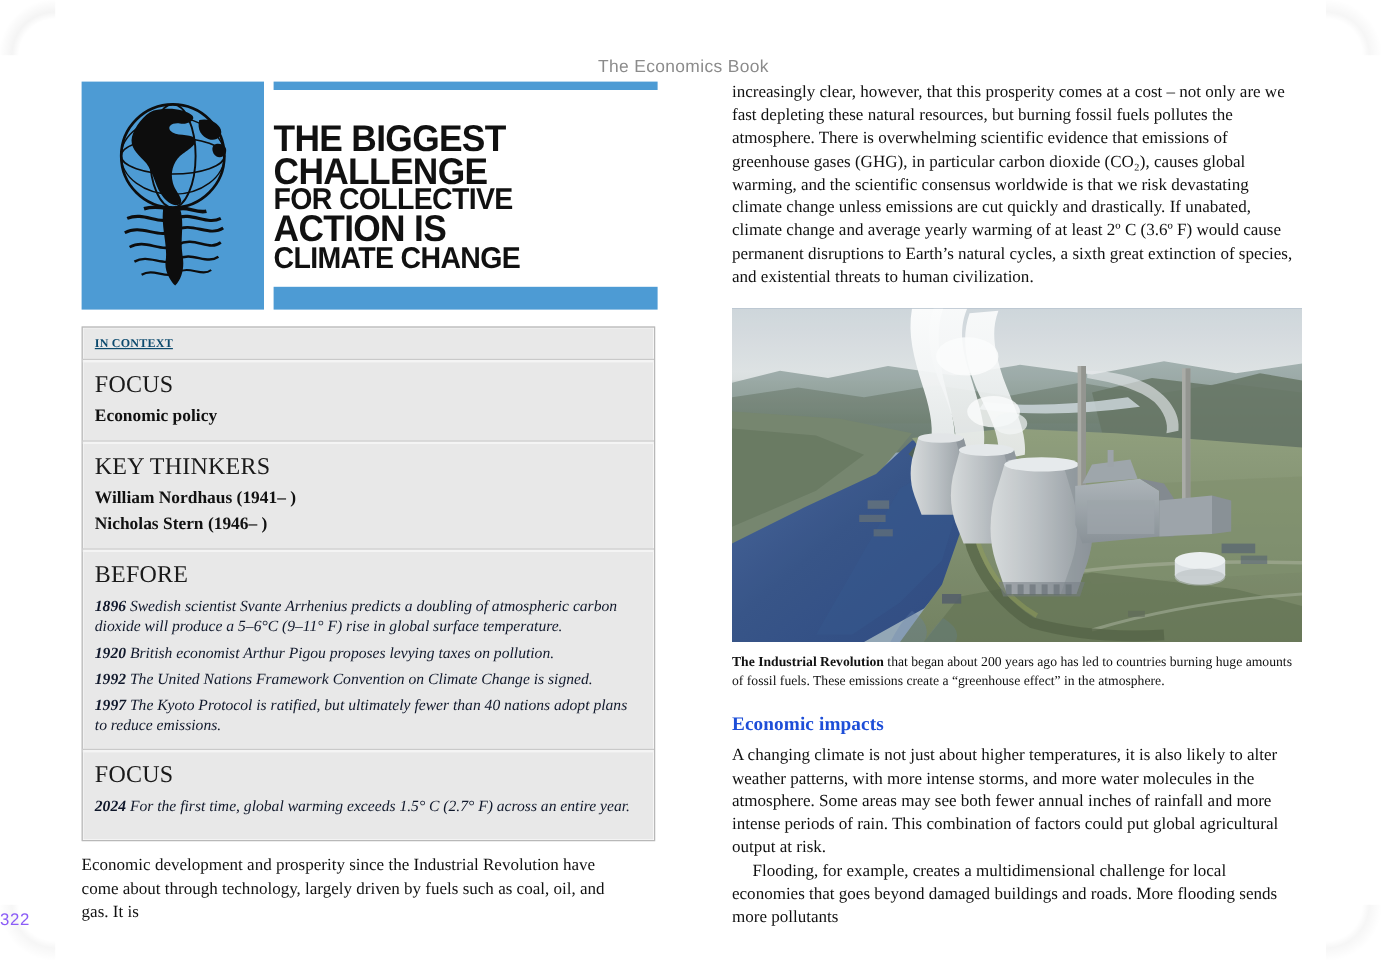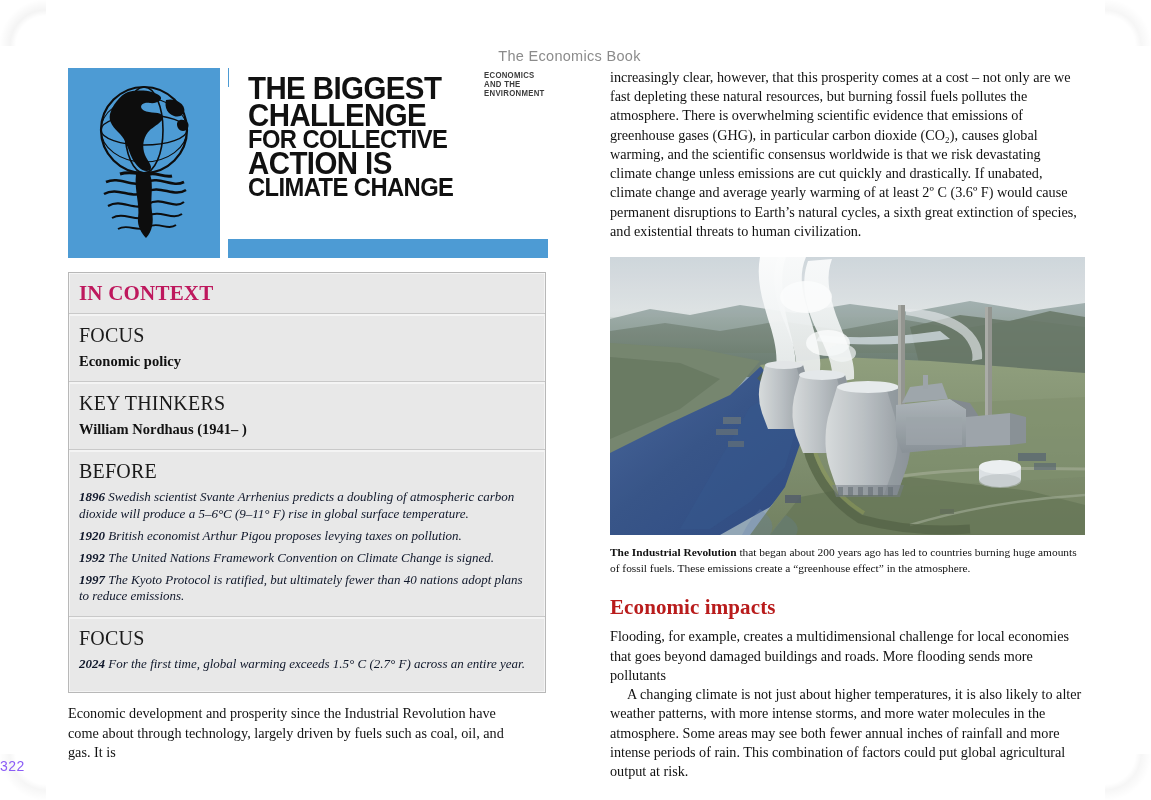--- a/index.html
+++ b/index.html
@@ -90,7 +90,7 @@
     flex: 1 1 auto;
     position: relative;
     display: flex;
-    flex-direction: row;
+    flex-direction: column;
     justify-content: space-between;
     gap: 20px;
   }

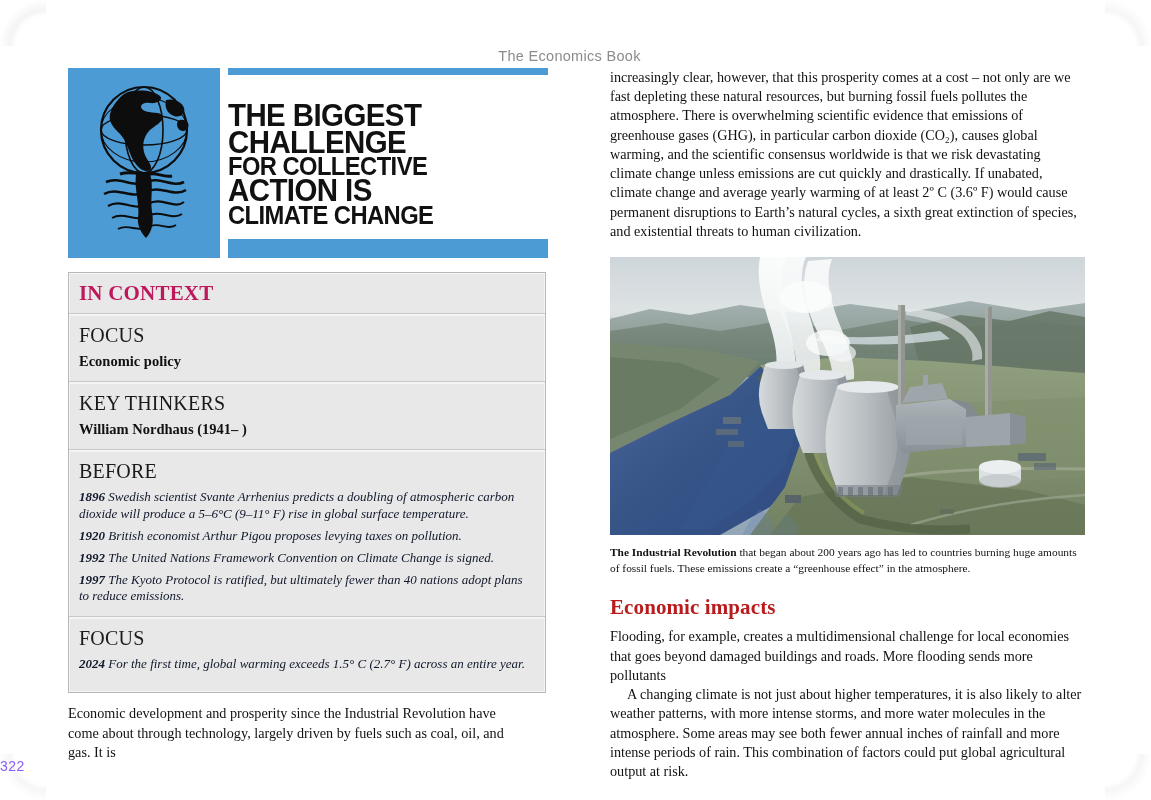--- a/index.html
+++ b/index.html
@@ -148,10 +148,11 @@
   .ctx-inner { padding: 0 0 8px 0; }
   .ctx-head {
     font-weight: bold;
-    font-size: 21px;
-    color: #be185d;
+    font-size: 10px;
+    color: #0c4a6e;
     padding: 8px 10px 7px 10px;
     letter-spacing: 0.2px;
+    text-decoration: underline;
   }
   .ctx-sep {
     height: 2px;

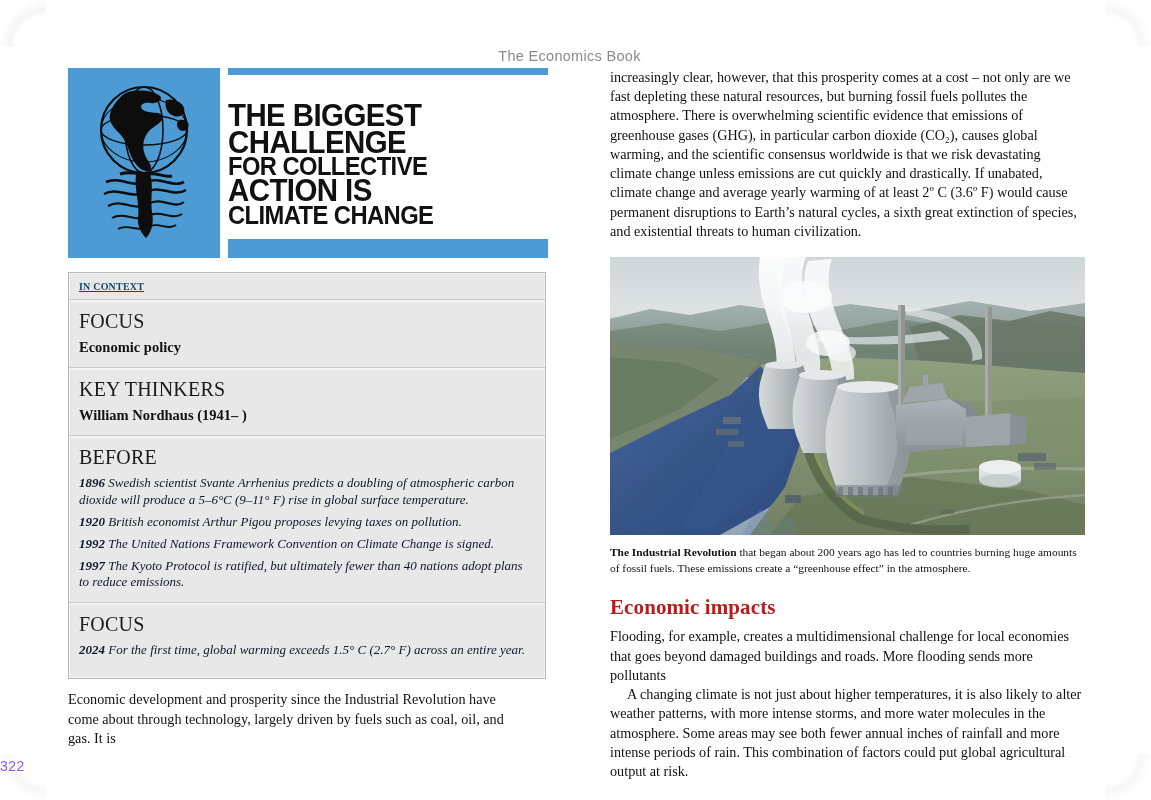--- a/index.html
+++ b/index.html
@@ -302,6 +302,7 @@
         <div class="ctx-section">
           <div class="ctx-label">KEY THINKERS</div>
           <div class="ctx-bold">William Nordhaus (1941– )</div>
+          <div class="ctx-bold">Nicholas Stern (1946– )</div>
         </div>
         <div class="ctx-sep"></div>
 

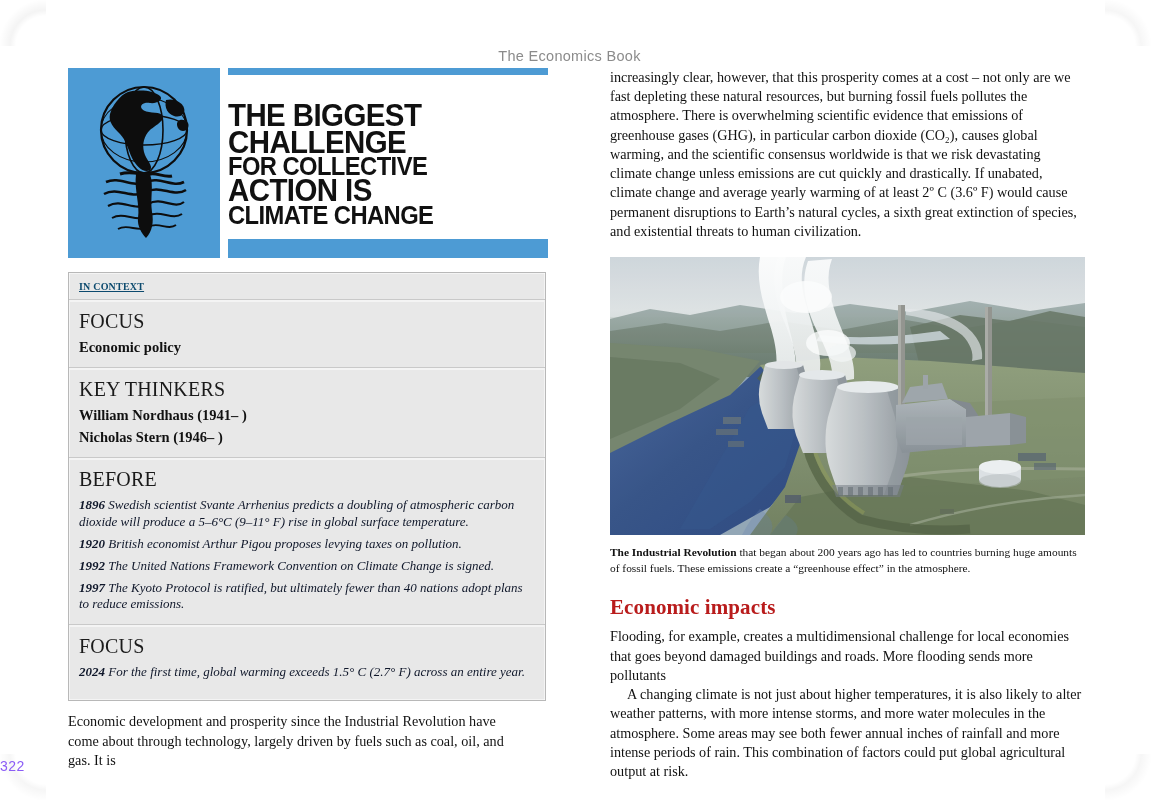--- a/index.html
+++ b/index.html
@@ -226,9 +226,9 @@
   .caption b { font-weight: bold; }
 
   .section-head {
-    font-size: 21px;
+    font-size: 16px;
     font-weight: bold;
-    color: #b91c1c;
+    color: #1d4ed8;
     margin: 19px 0 7px 0;
     letter-spacing: 0.1px;
   }

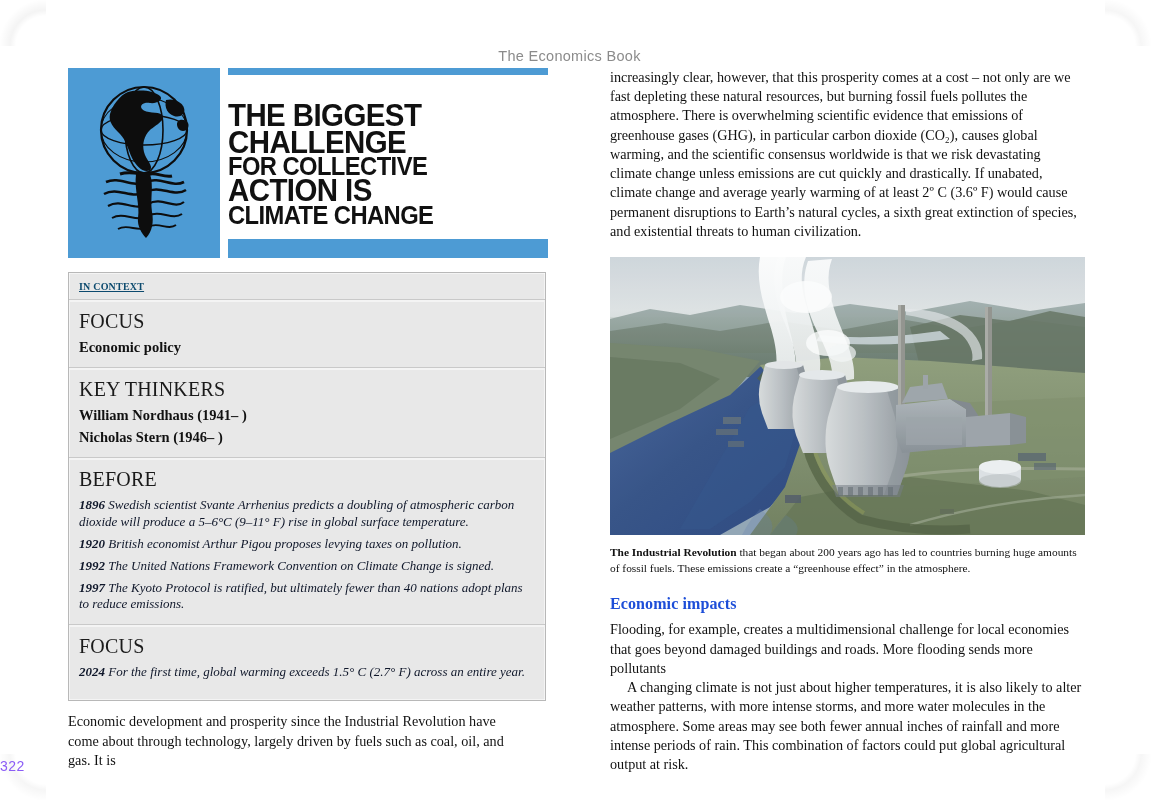--- a/index.html
+++ b/index.html
@@ -485,8 +485,8 @@
 
     <div class="section-head">Economic impacts</div>
 
+    <p class="body-par">A changing climate is not just about higher temperatures, it is also likely to alter weather patterns, with more intense storms, and more water molecules in the atmosphere. Some areas may see both fewer annual inches of rainfall and more intense periods of rain. This combination of factors could put global agricultural output at risk.</p>
     <p class="body-par">Flooding, for example, creates a multidimensional challenge for local economies that goes beyond damaged buildings and roads. More flooding sends more pollutants</p>
-    <p class="body-par">A changing climate is not just about higher temperatures, it is also likely to alter weather patterns, with more intense storms, and more water molecules in the atmosphere. Some areas may see both fewer annual inches of rainfall and more intense periods of rain. This combination of factors could put global agricultural output at risk.</p>
   </div>
 
   <div class="folio">322</div>

